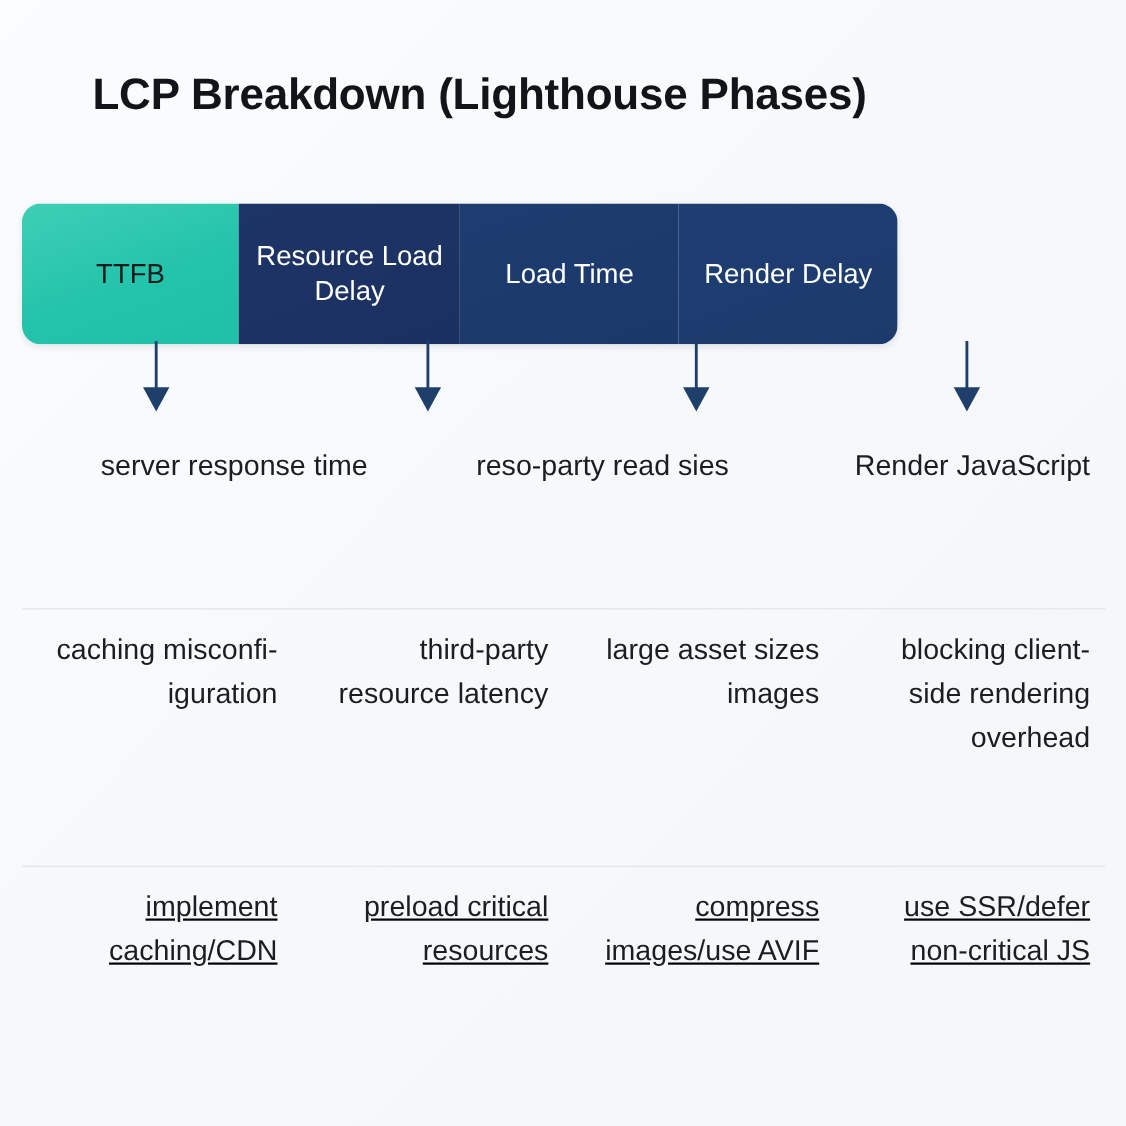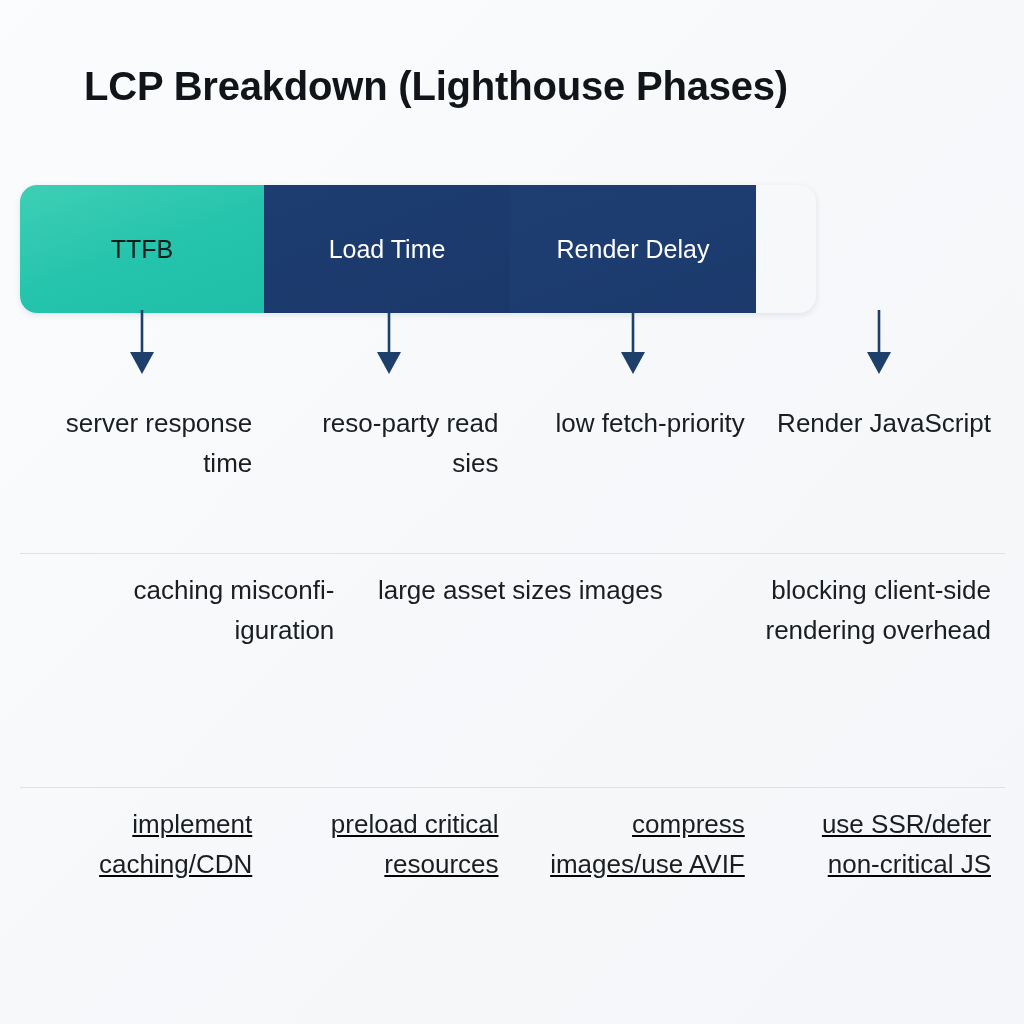--- a/index.html
+++ b/index.html
@@ -133,6 +133,7 @@
 
   <div class="phase-bar">
     <div class="phase-seg seg-ttfb">TTFB</div>
+    <div class="phase-seg seg-rld">Resource Load Delay</div>
     <div class="phase-seg seg-load">Load Time</div>
     <div class="phase-seg seg-render">Render Delay</div>
   </div>

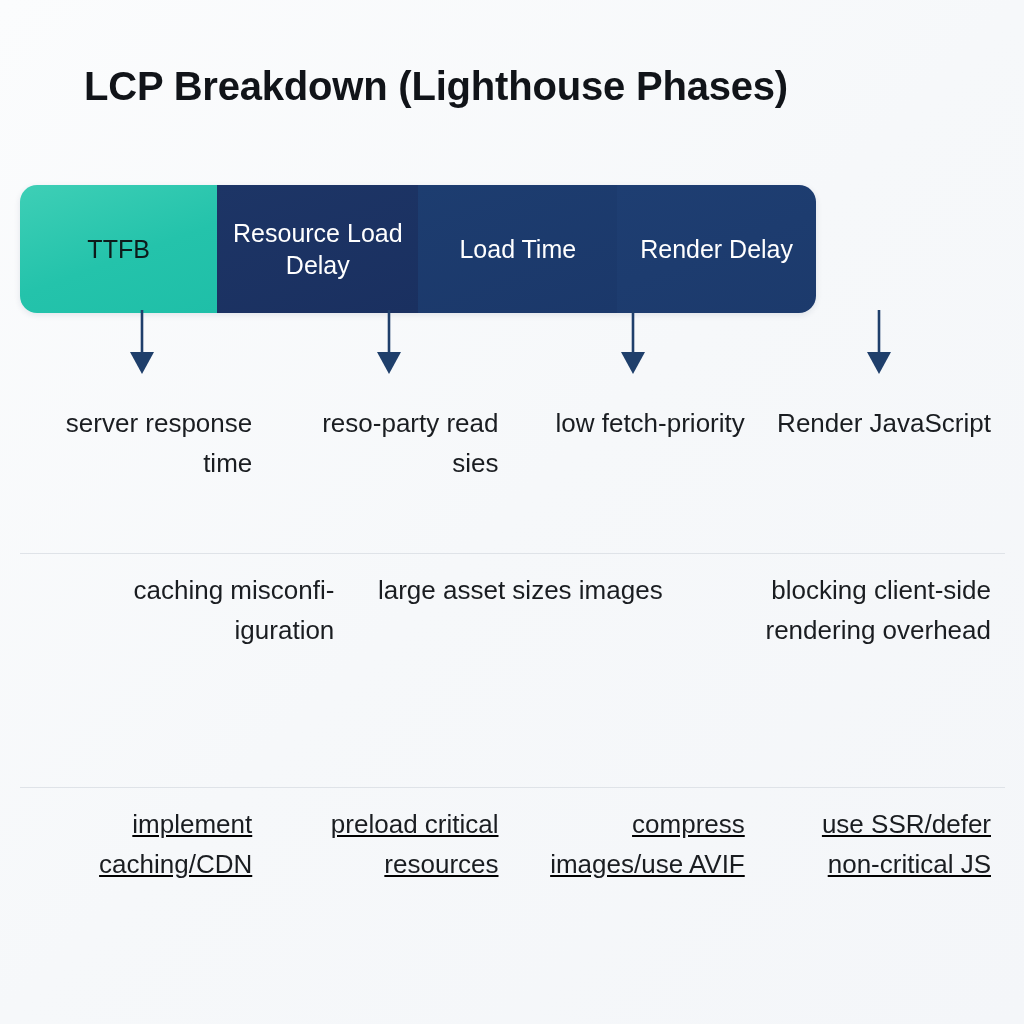--- a/index.html
+++ b/index.html
@@ -164,7 +164,6 @@
     <div class="row row-cause1">
       <div class="cell">server response time</div>
       <div class="cell">reso-party read sies</div>
-      <div class="cell">low fetch-priority</div>
       <div class="cell">Render JavaScript</div>
     </div>
 

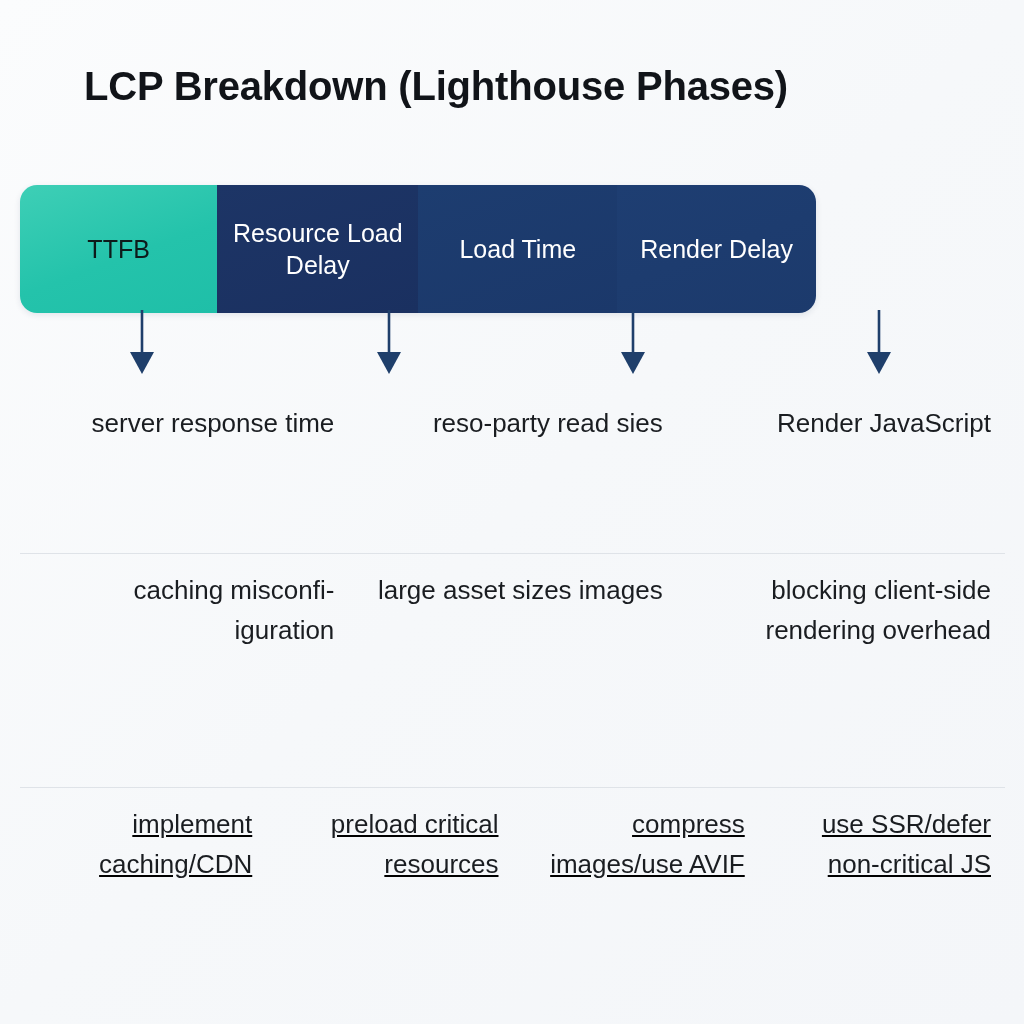--- a/index.html
+++ b/index.html
@@ -169,6 +169,7 @@
 
     <div class="row row-cause2">
       <div class="cell">caching misconfi-iguration</div>
+      <div class="cell">third-party resource latency</div>
       <div class="cell">large asset sizes images</div>
       <div class="cell">blocking client-side rendering overhead</div>
     </div>

